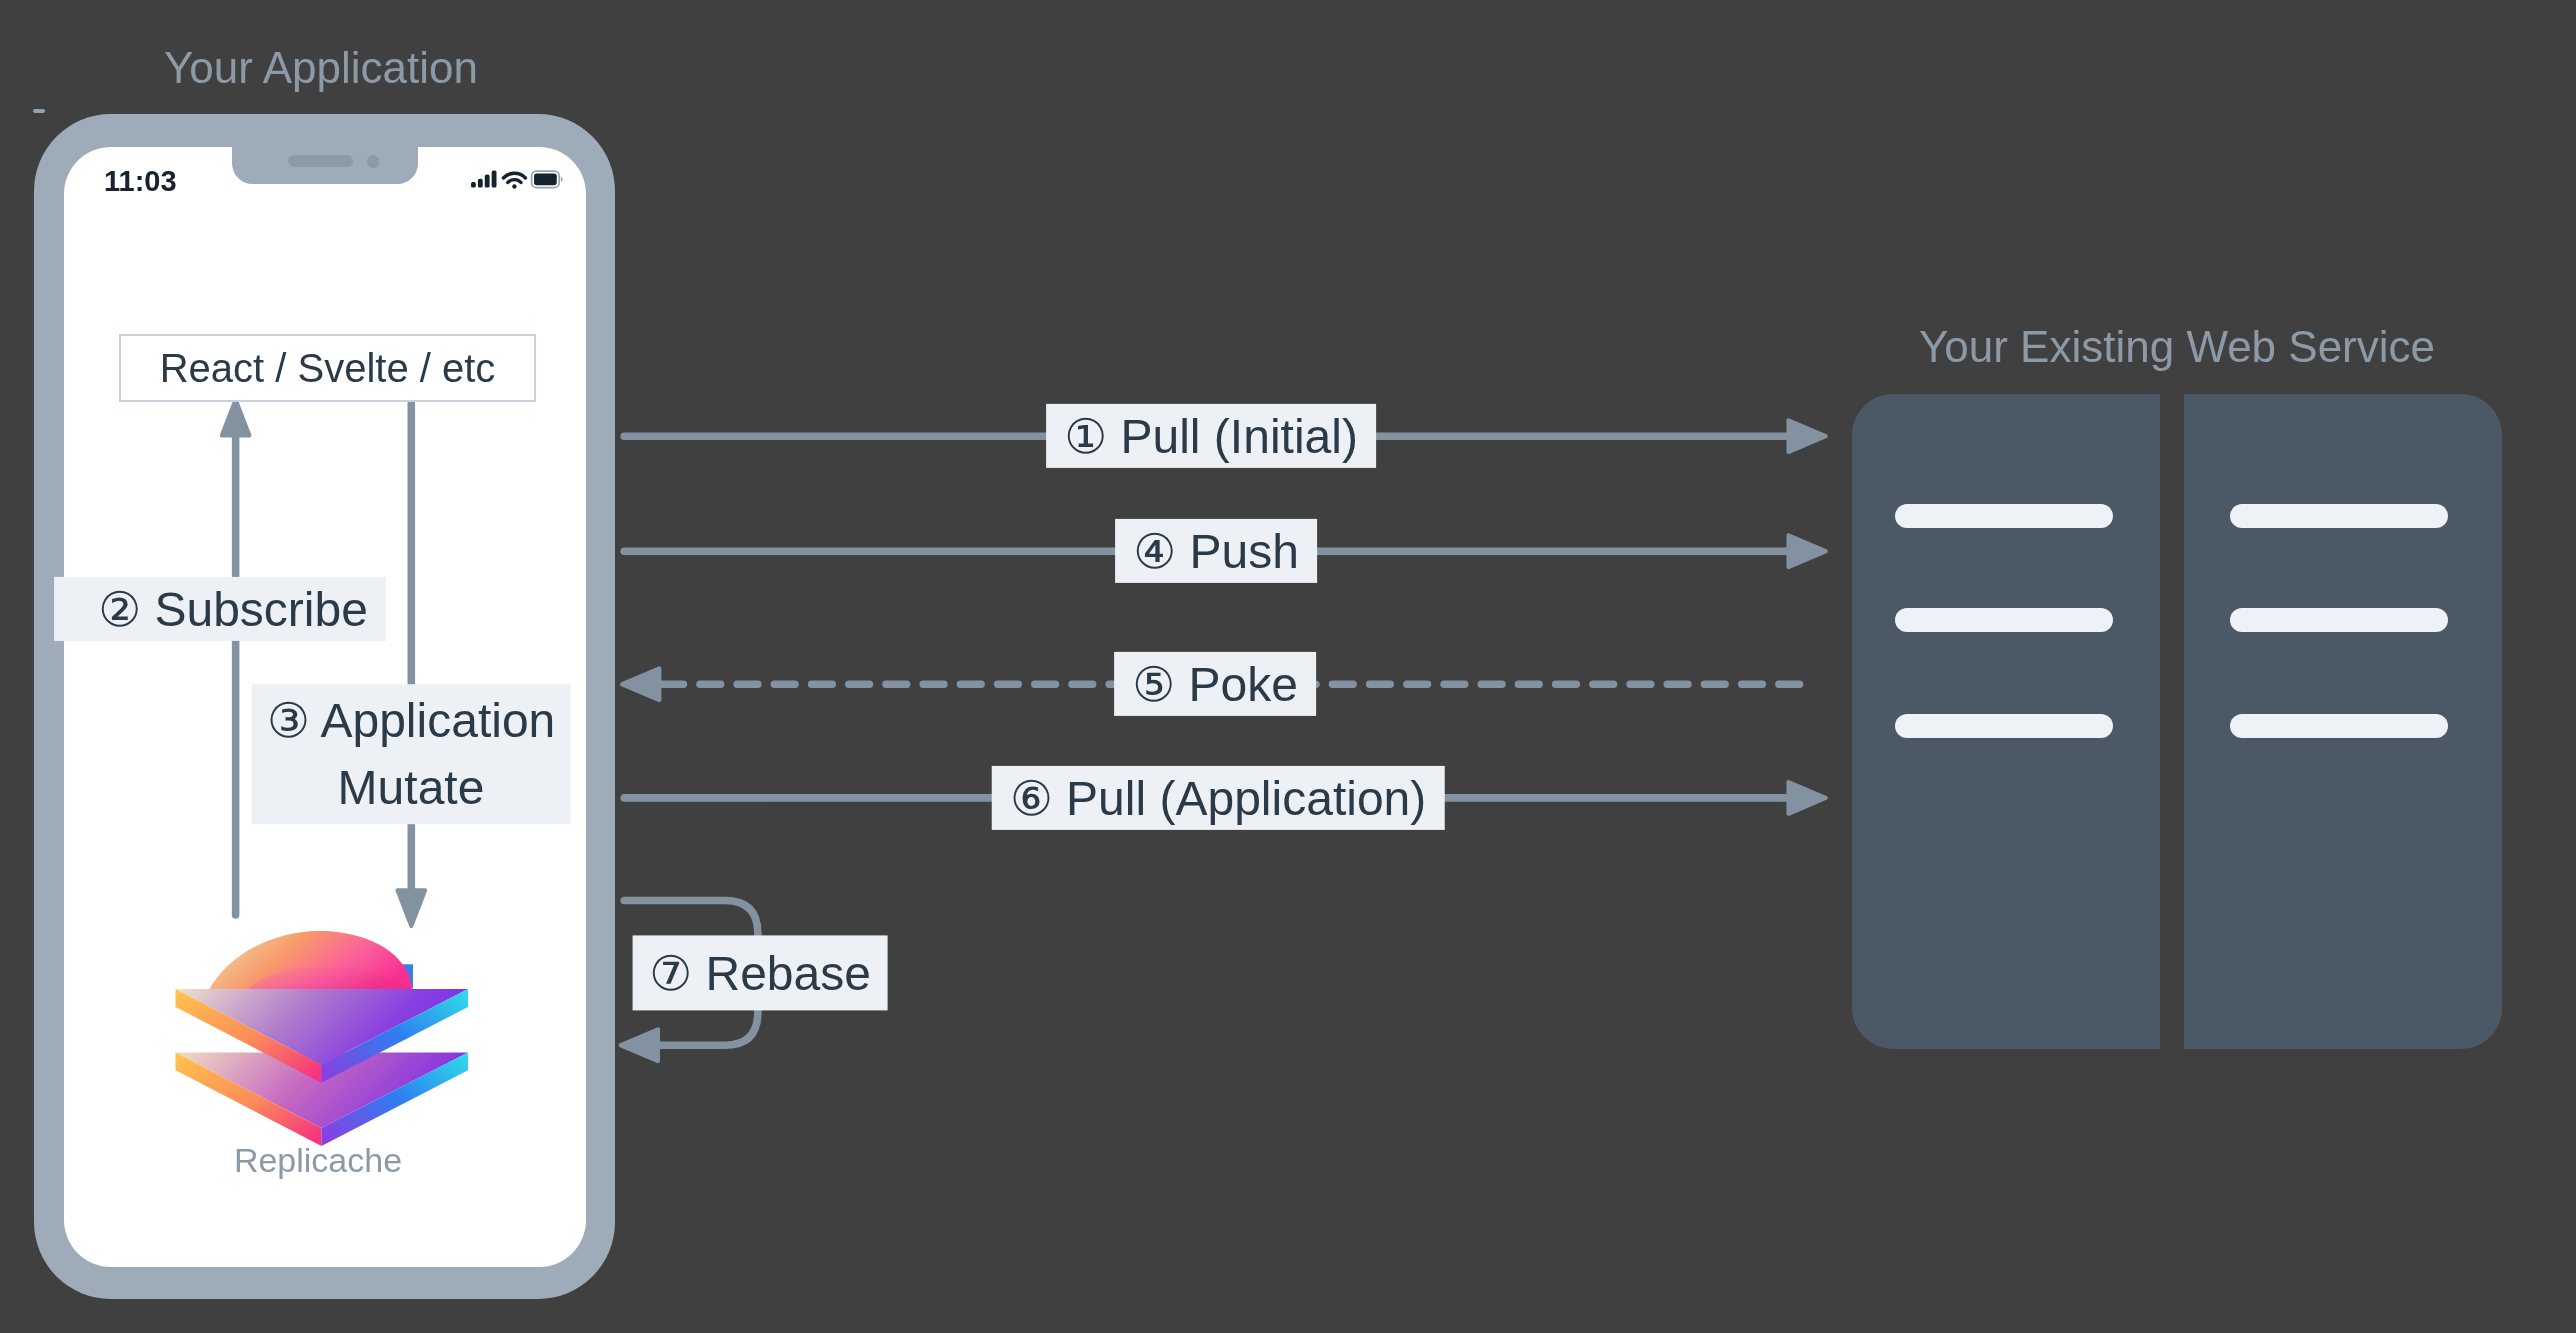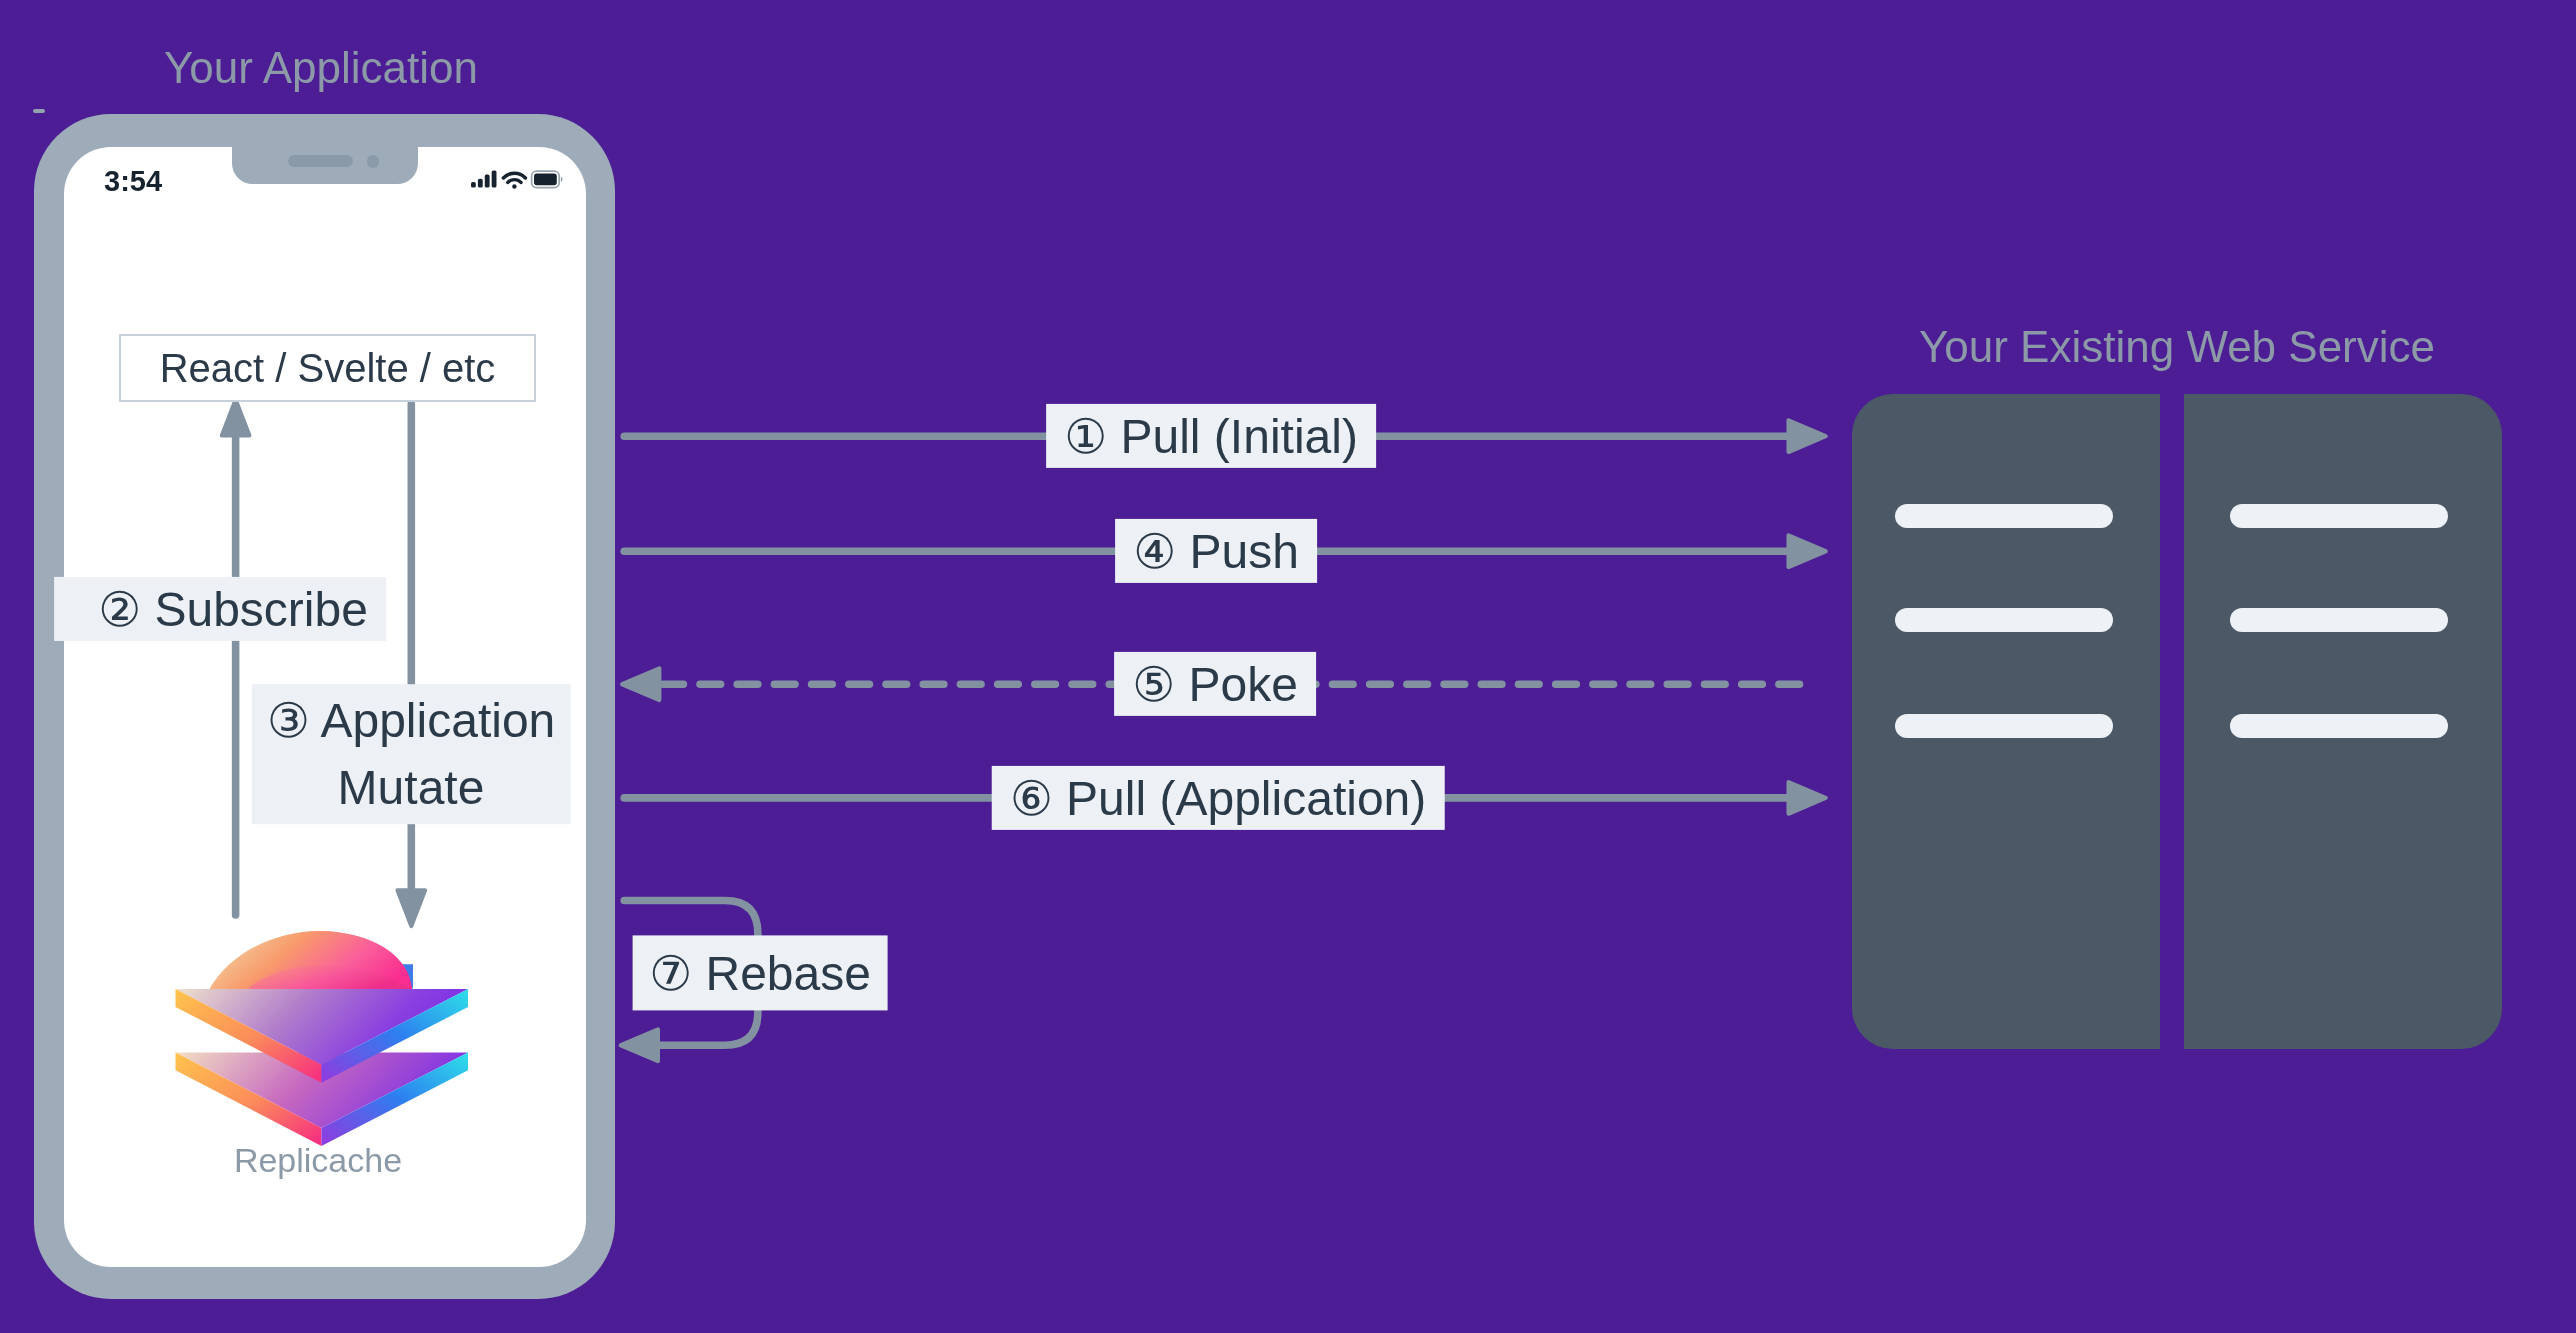--- a/index.html
+++ b/index.html
@@ -12,7 +12,7 @@
   #canvas {
     position: relative;
     width: 2576px; height: 1334px;
-    background: #4c1d95;
+    background: #404040;
     transform-origin: 0 0;
   }
 

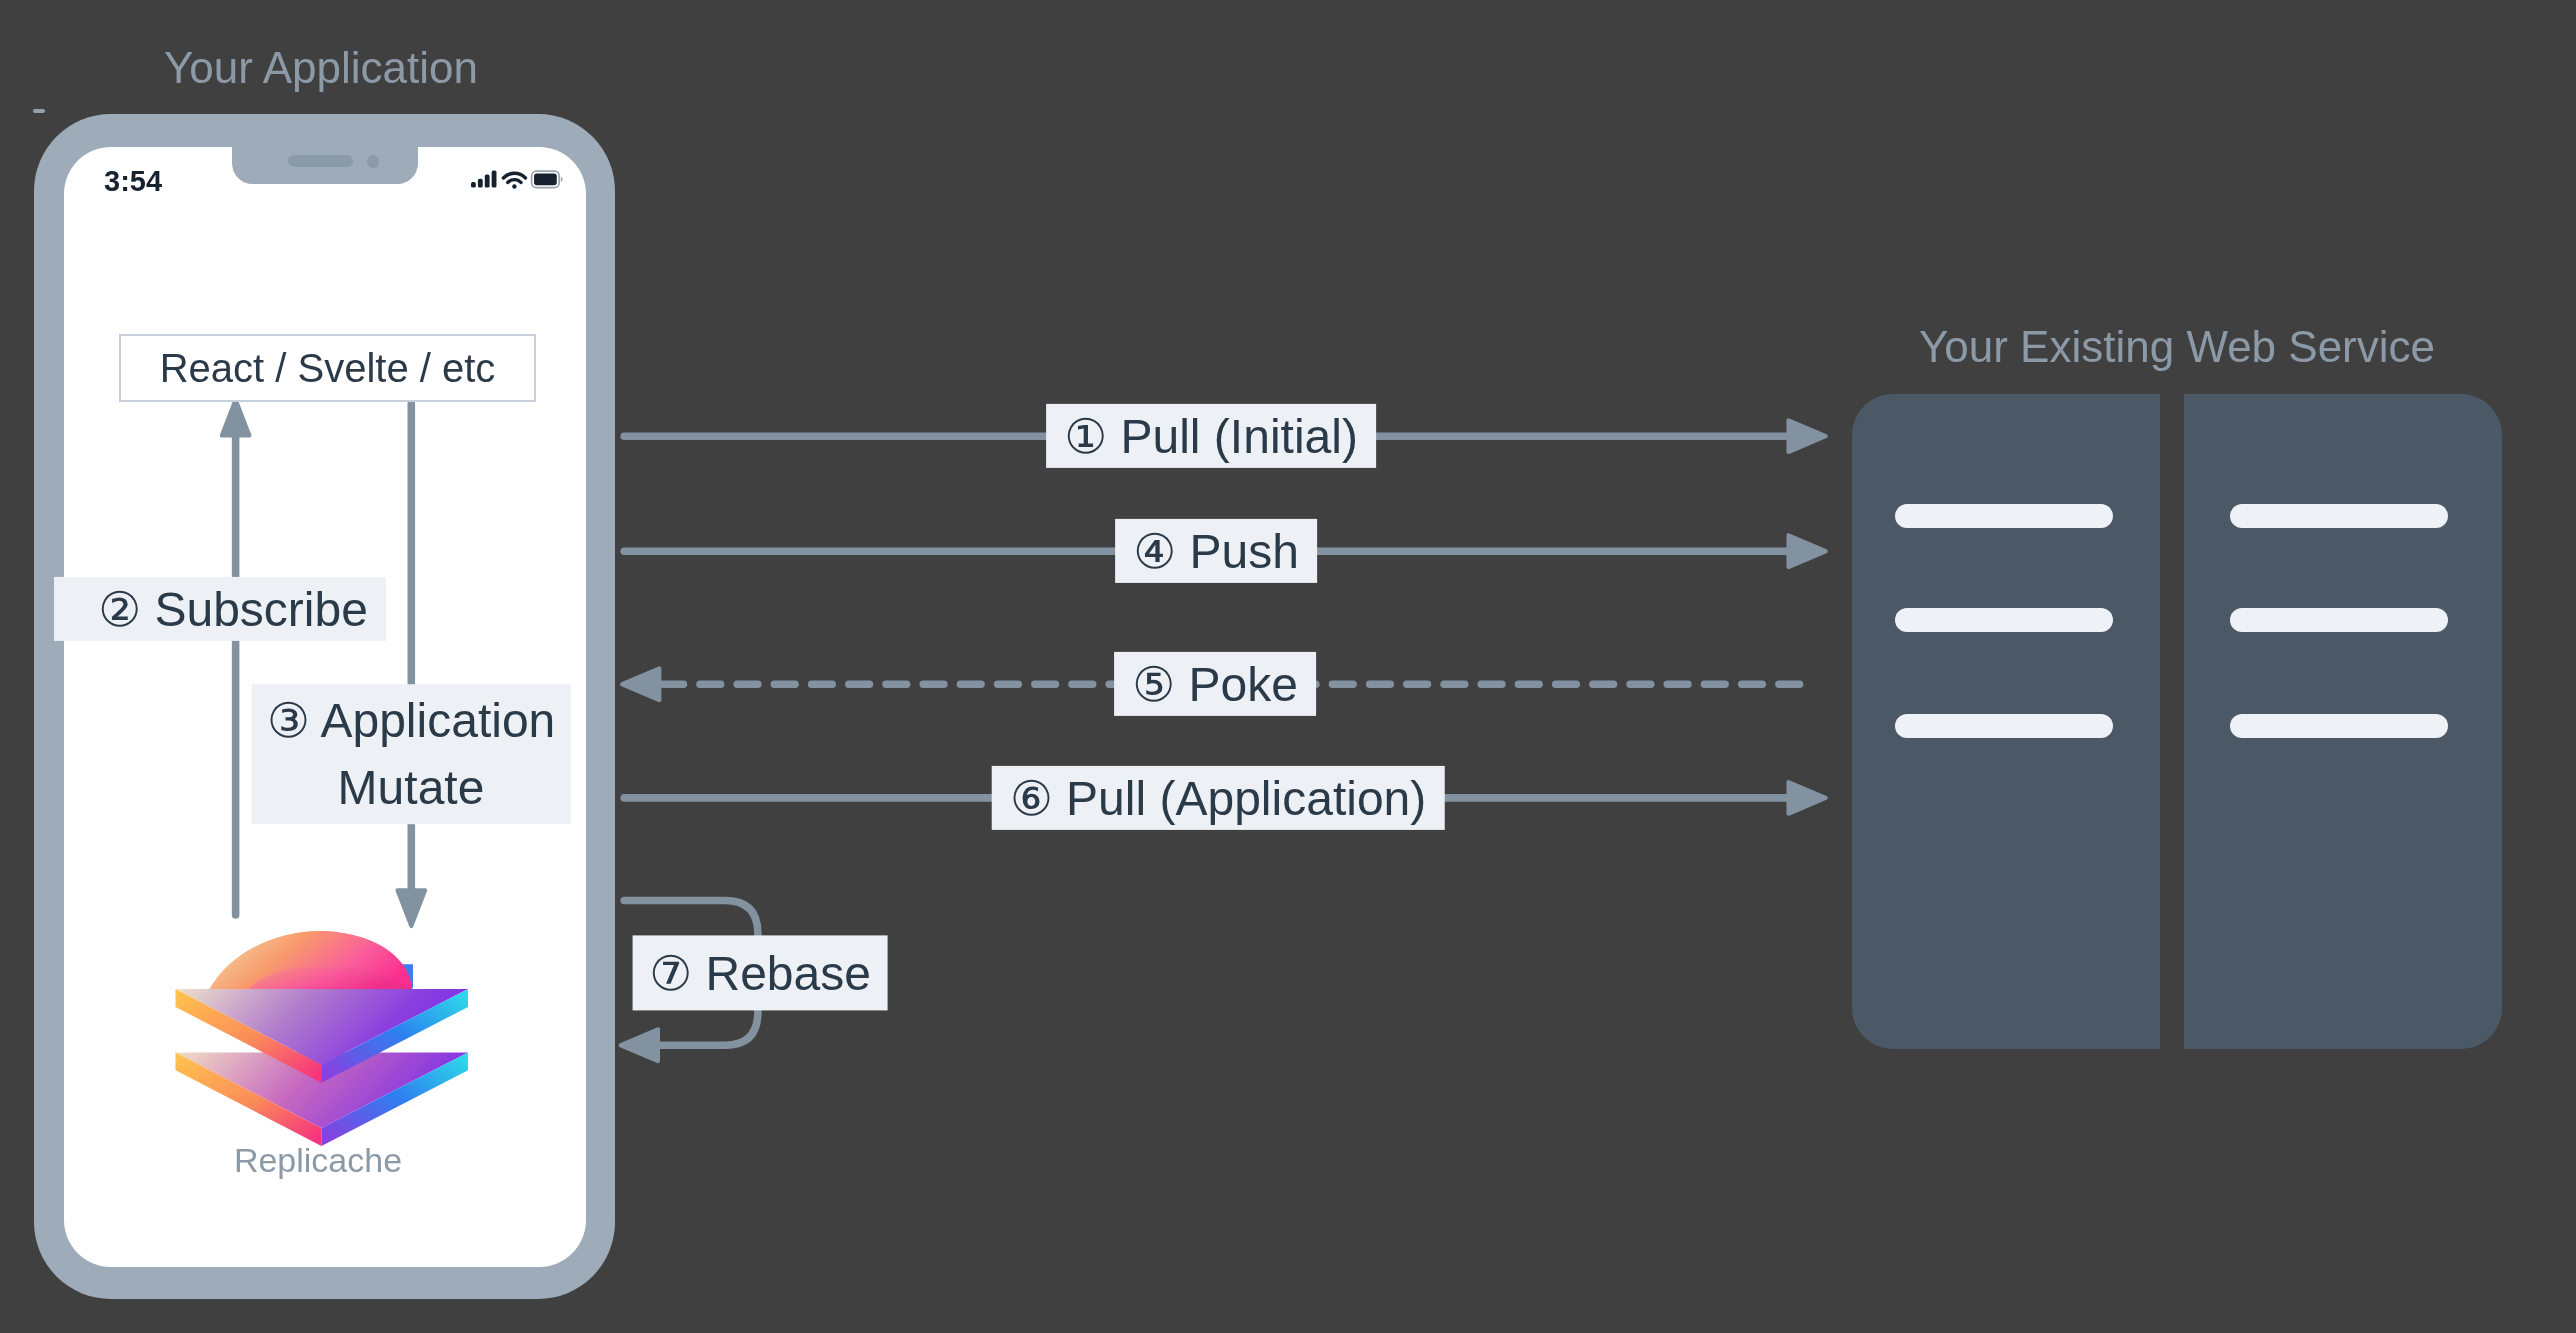--- a/index.html
+++ b/index.html
@@ -169,7 +169,7 @@
         <div class="speaker"></div>
         <div class="camera"></div>
       </div>
-      <div class="status-time">3:54</div>
+      <div class="status-time">11:03</div>
       <svg class="status-icons" viewBox="0 0 135 30">
         <g fill="#16222E">
           <rect x="0" y="19" width="7" height="8" rx="2.5"></rect>

